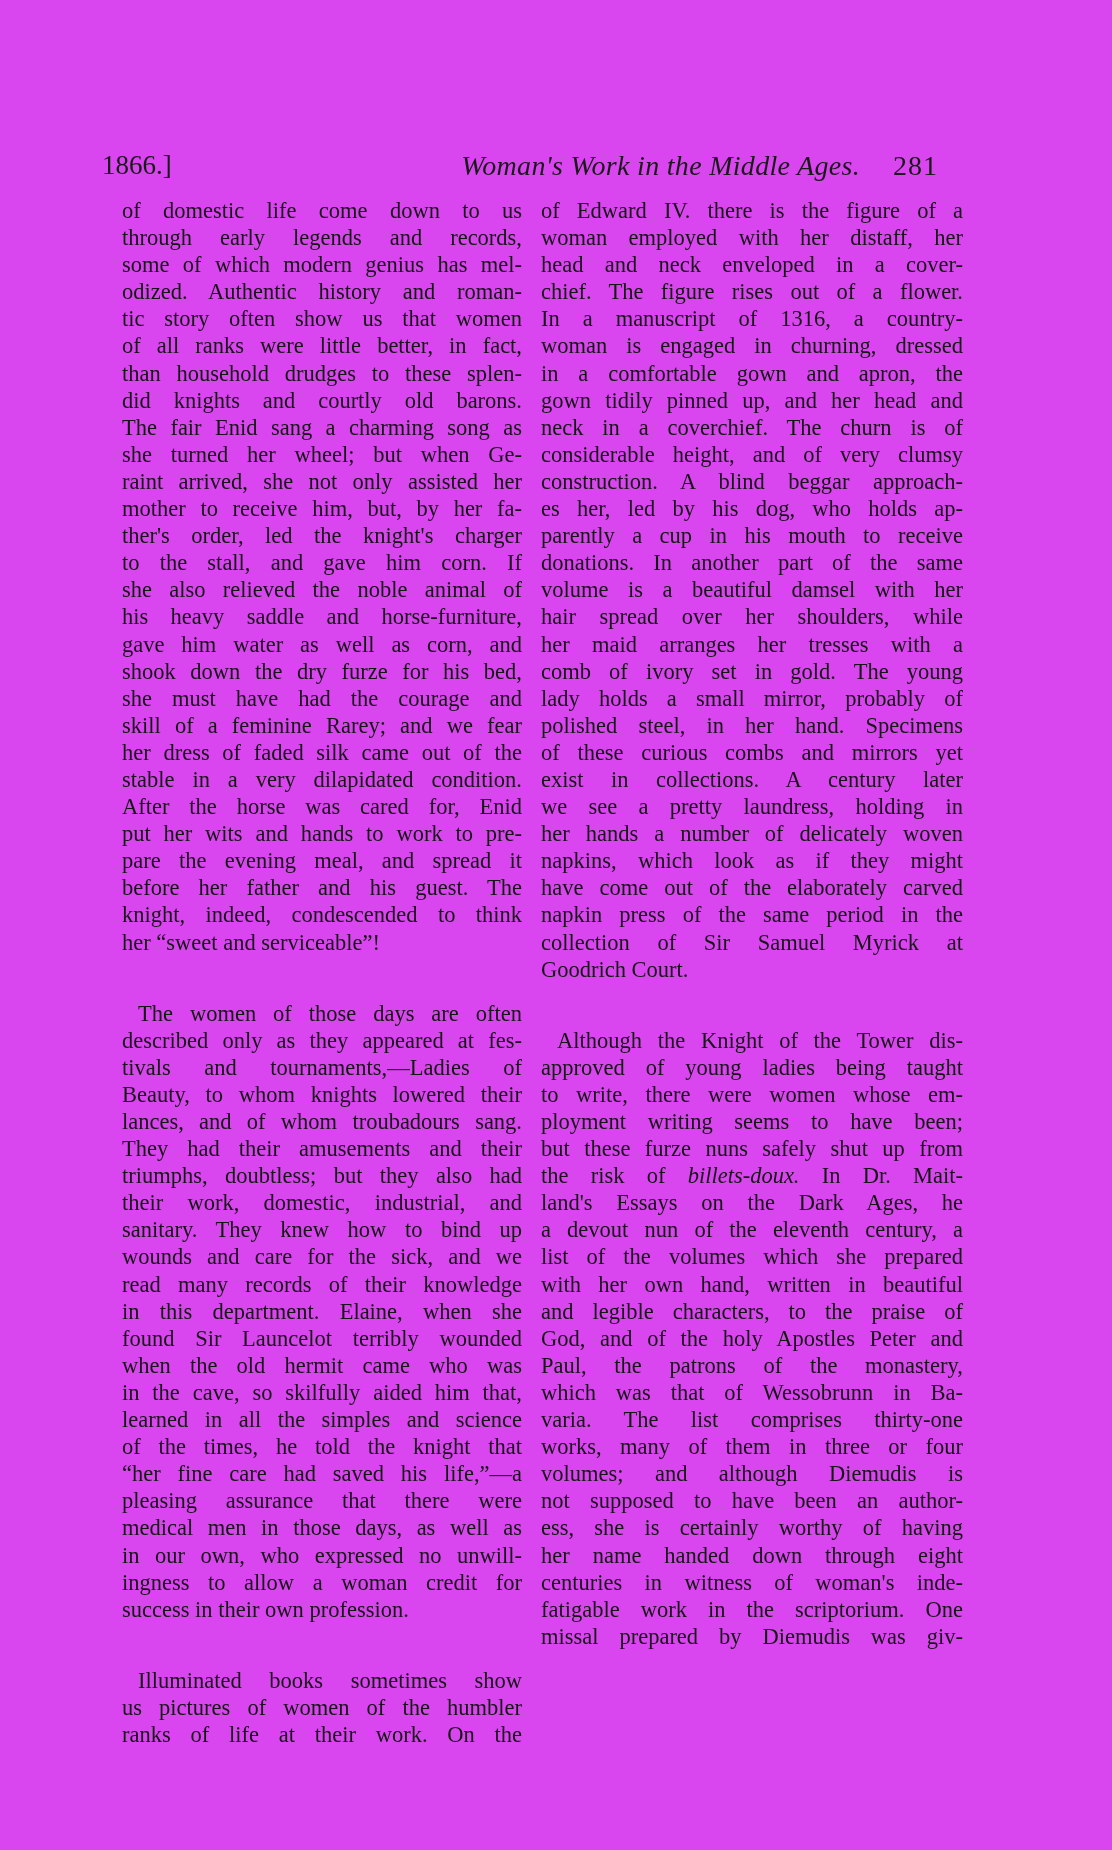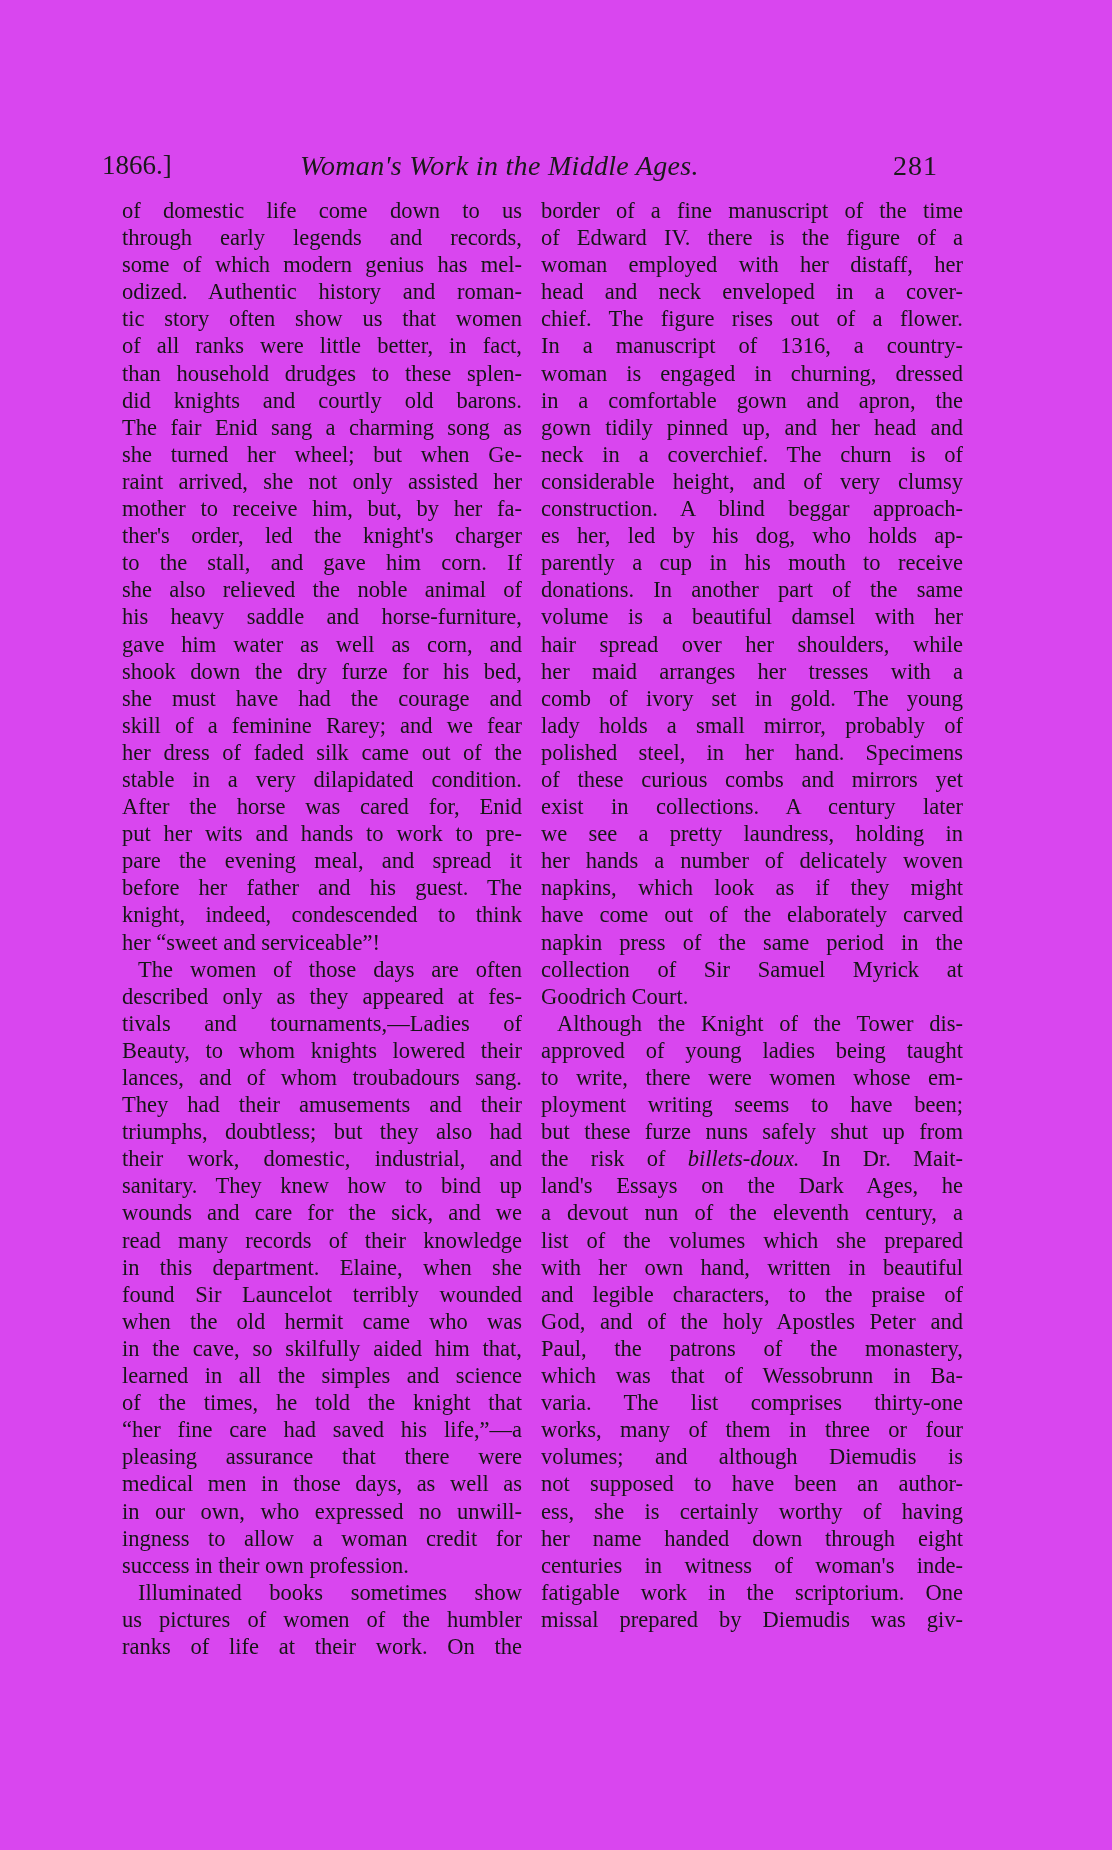--- a/index.html
+++ b/index.html
@@ -23,7 +23,7 @@
 <div class="page">
 
   <div class="hdr hdr-year">1866.]</div>
-  <div class="hdr hdr-title" style="text-align:left;">Woman's Work in the Middle Ages.</div>
+  <div class="hdr hdr-title" style="text-align:right;">Woman's Work in the Middle Ages.</div>
   <div class="hdr hdr-page">281</div>
 
   <div class="col col-left">

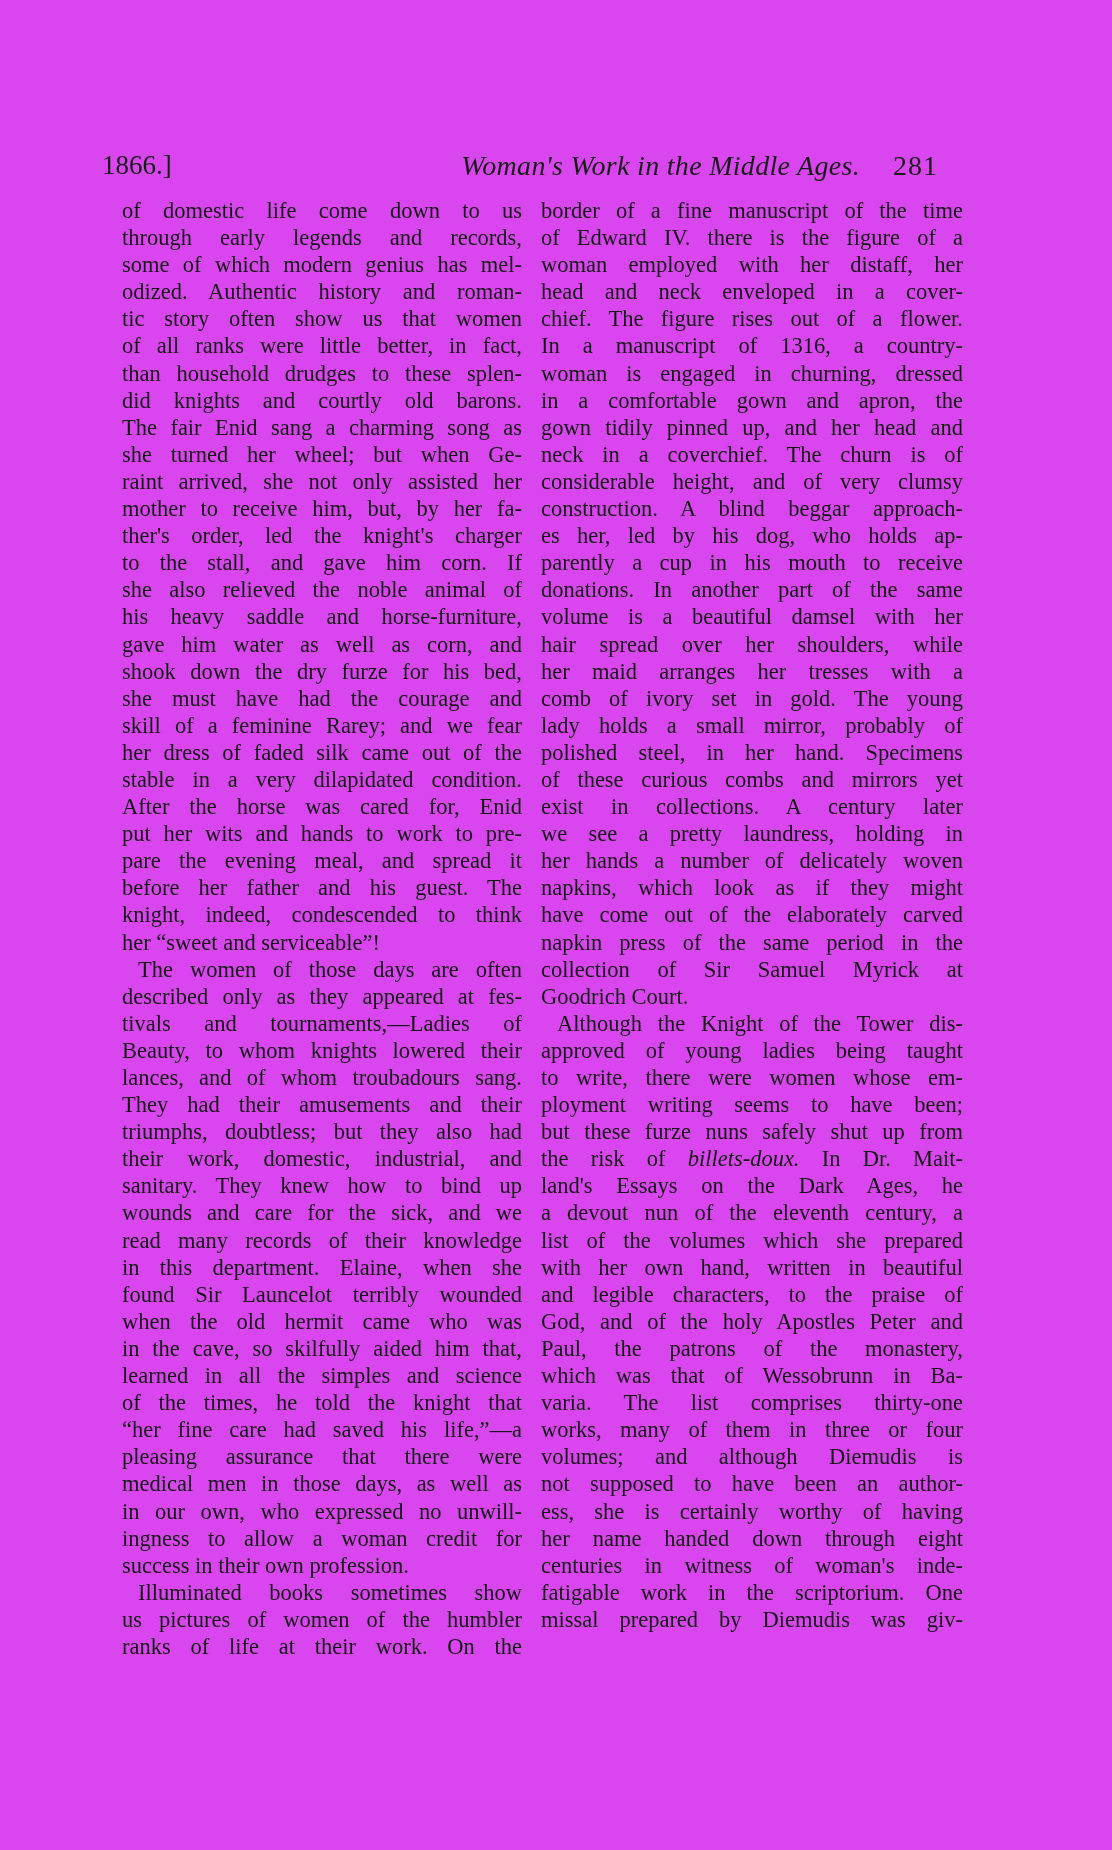--- a/index.html
+++ b/index.html
@@ -84,7 +84,6 @@
   </div>
 
   <div class="col col-right">
-    <span class="line">border of a fine manuscript of the time</span>
     <span class="line">of Edward IV. there is the figure of a</span>
     <span class="line">woman employed with her distaff, her</span>
     <span class="line">head and neck enveloped in a cover-</span>

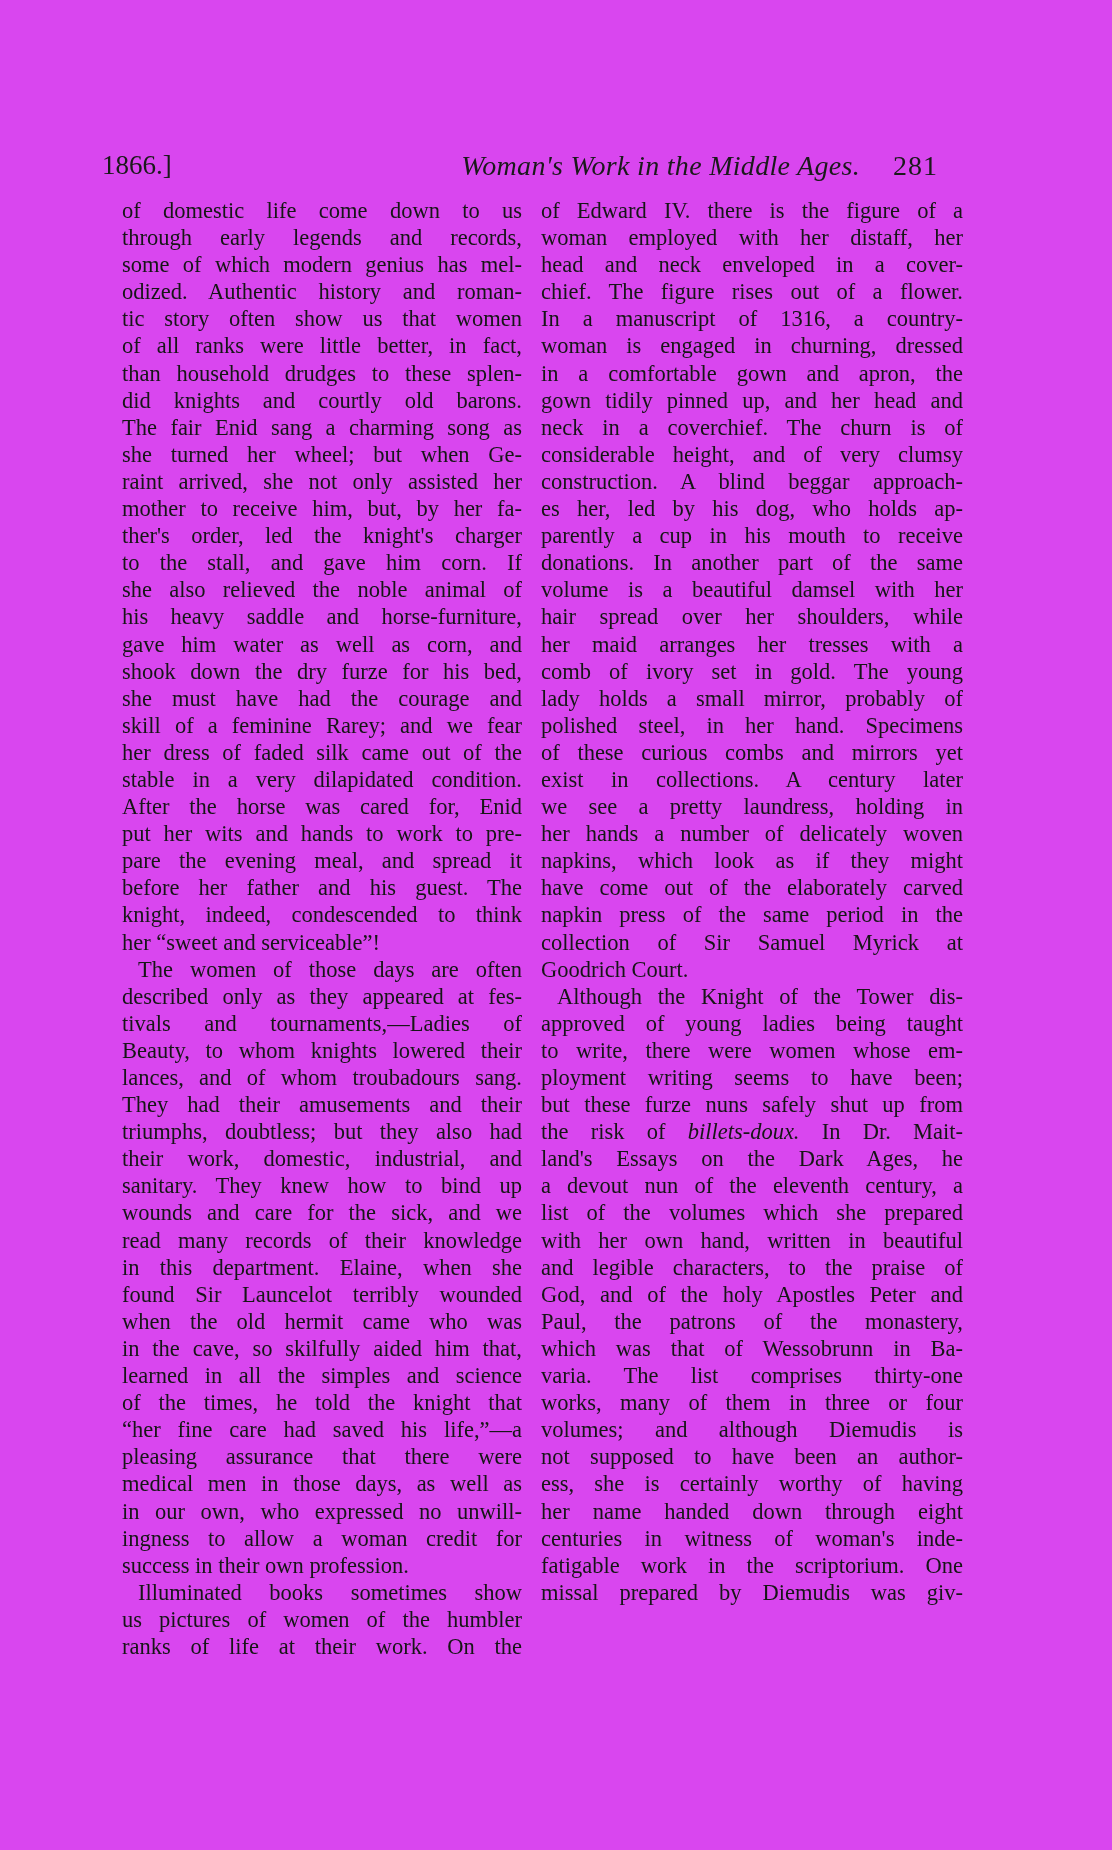--- a/index.html
+++ b/index.html
@@ -14,7 +14,7 @@
   .col-right { left: 541px; width: 422px; }
   .line { display: block; height: 27.1px; line-height: 27.1px; white-space: nowrap; text-align: justify; text-align-last: justify; overflow: visible; }
   .line.last { text-align-last: left; }
-  .line.indent { padding-left: 16px; }
+  .line.indent { padding-left: 16px; margin-top: 44px; }
   .it { font-style: italic; }
 </style>
 </head>

